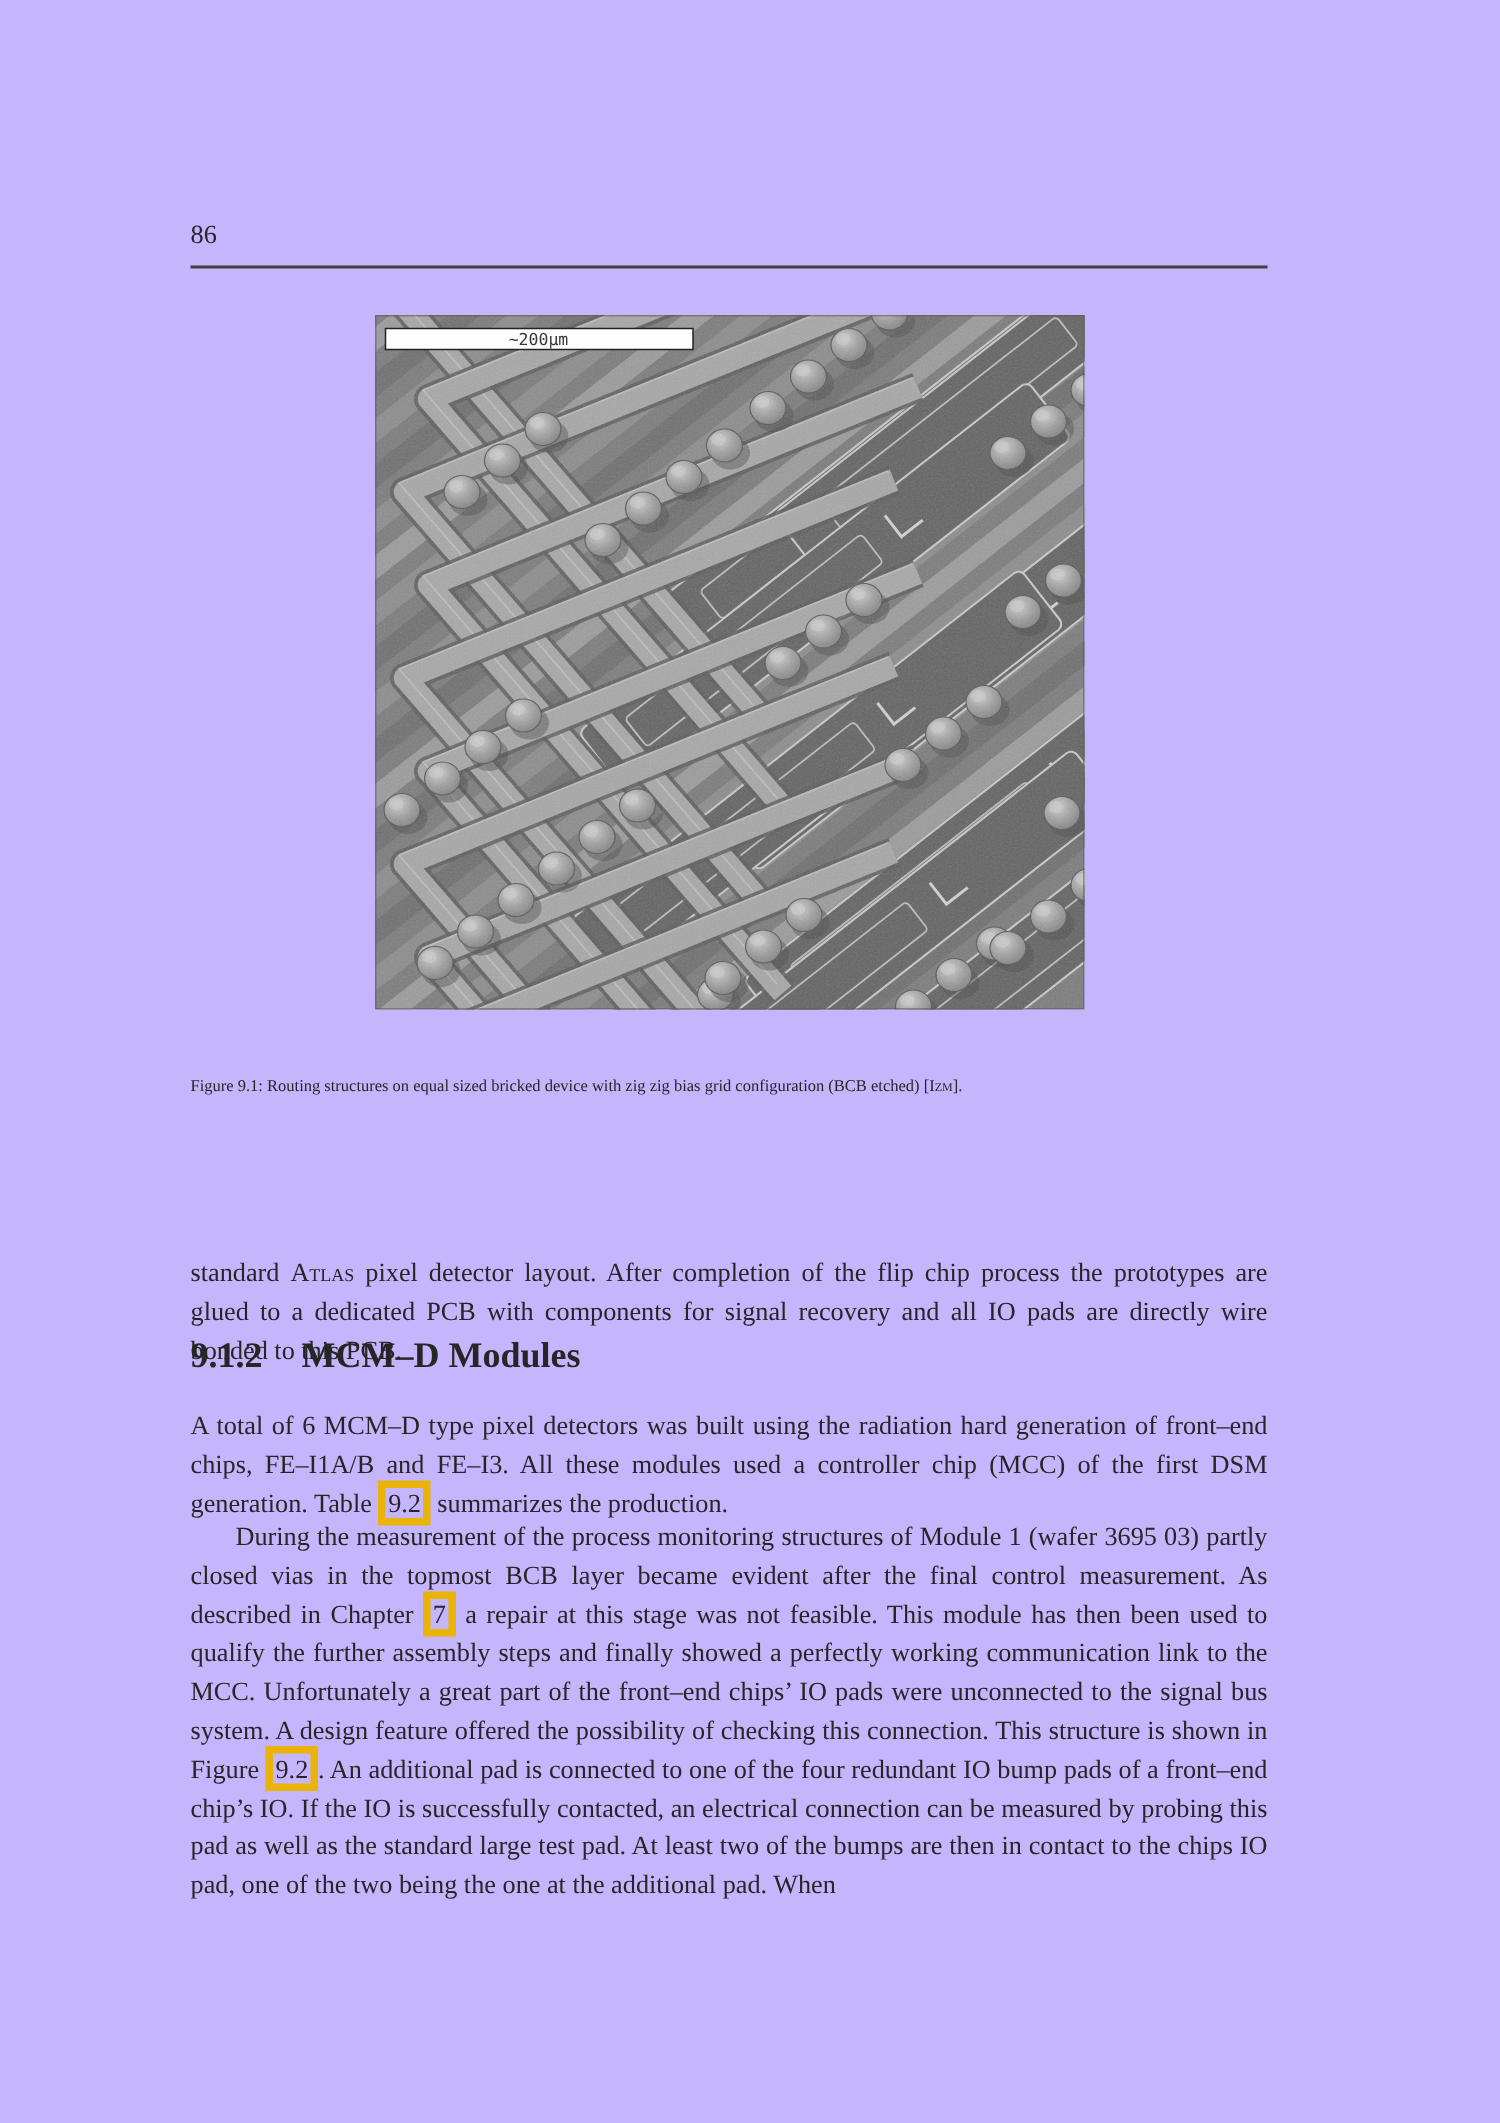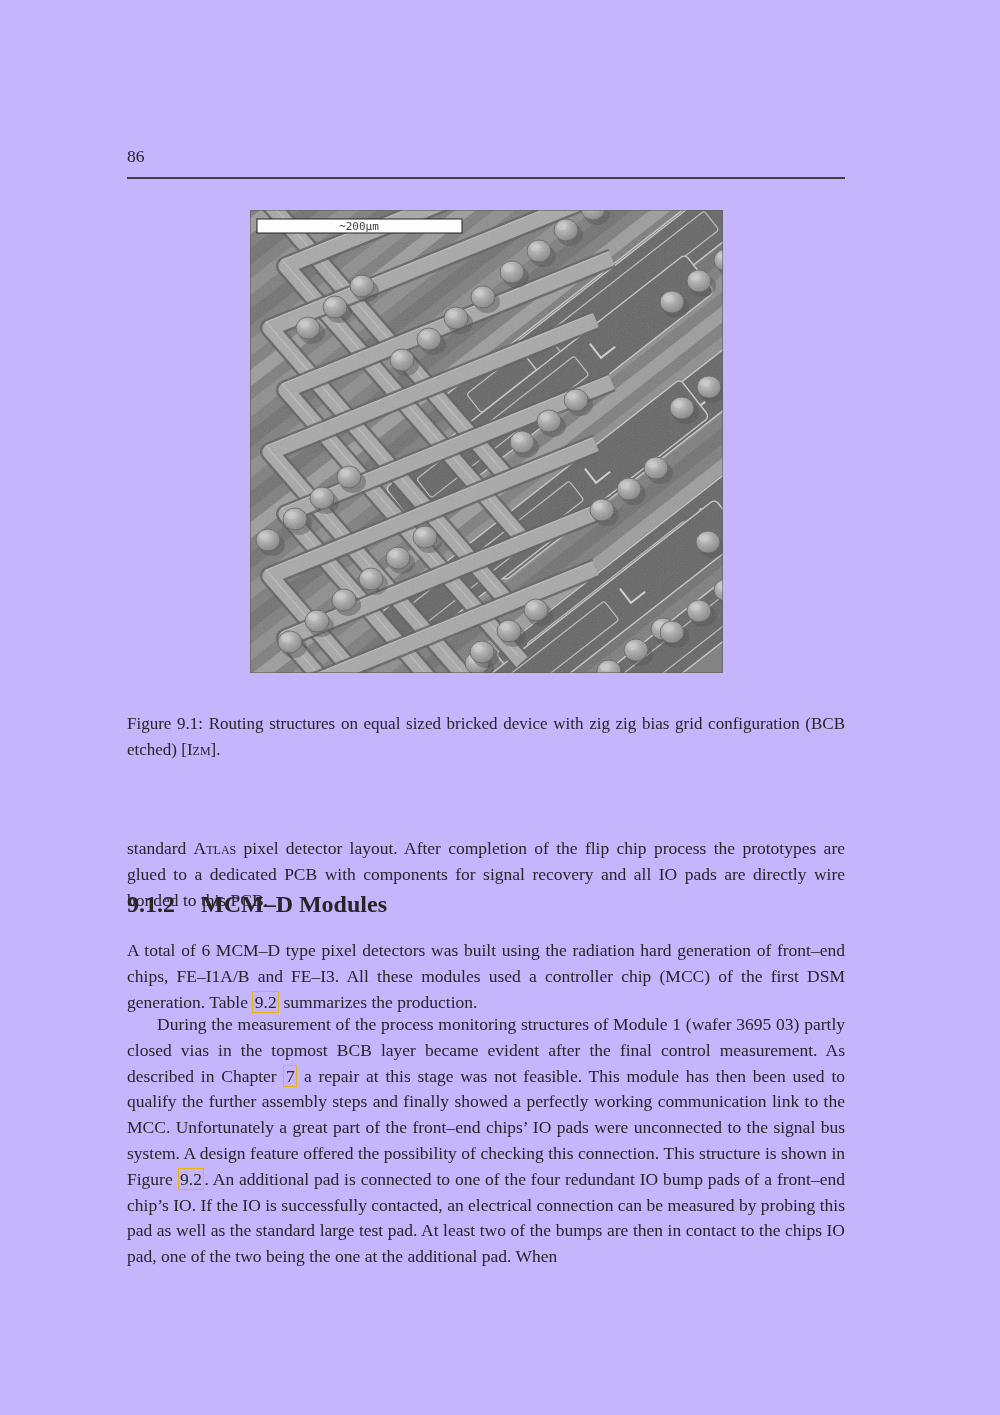--- a/index.html
+++ b/index.html
@@ -19,7 +19,7 @@
   .fig svg{display:block;}
   .caption{
     position:absolute;left:127px;top:711px;width:718px;
-    font-size:17px;line-height:26px;text-align:justify;
+    font-size:11px;line-height:26px;text-align:justify;
   }
   .para{
     position:absolute;left:127px;width:718px;

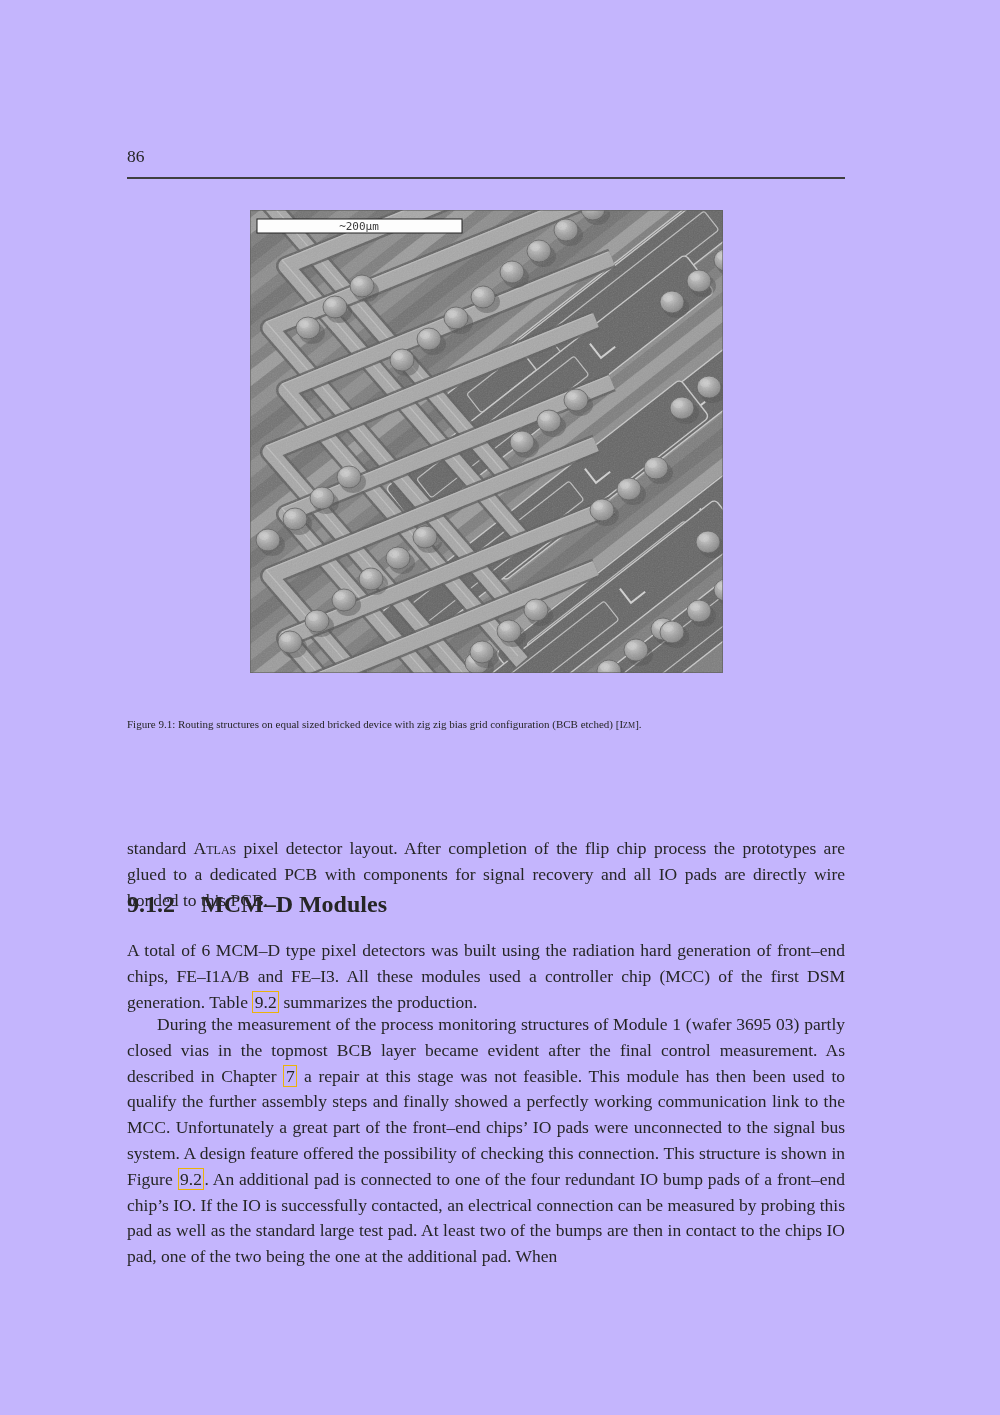--- a/index.html
+++ b/index.html
@@ -34,7 +34,7 @@
   }
   .sechead .num{margin-right:26px;}
   .sc{font-variant:small-caps;}
-  .refbox{border:1px solid #eab308;padding:0 1.5px;}
+  .refbox{border:5px solid #eab308;padding:0 1.5px;}
 </style>
 </head>
 <body>

